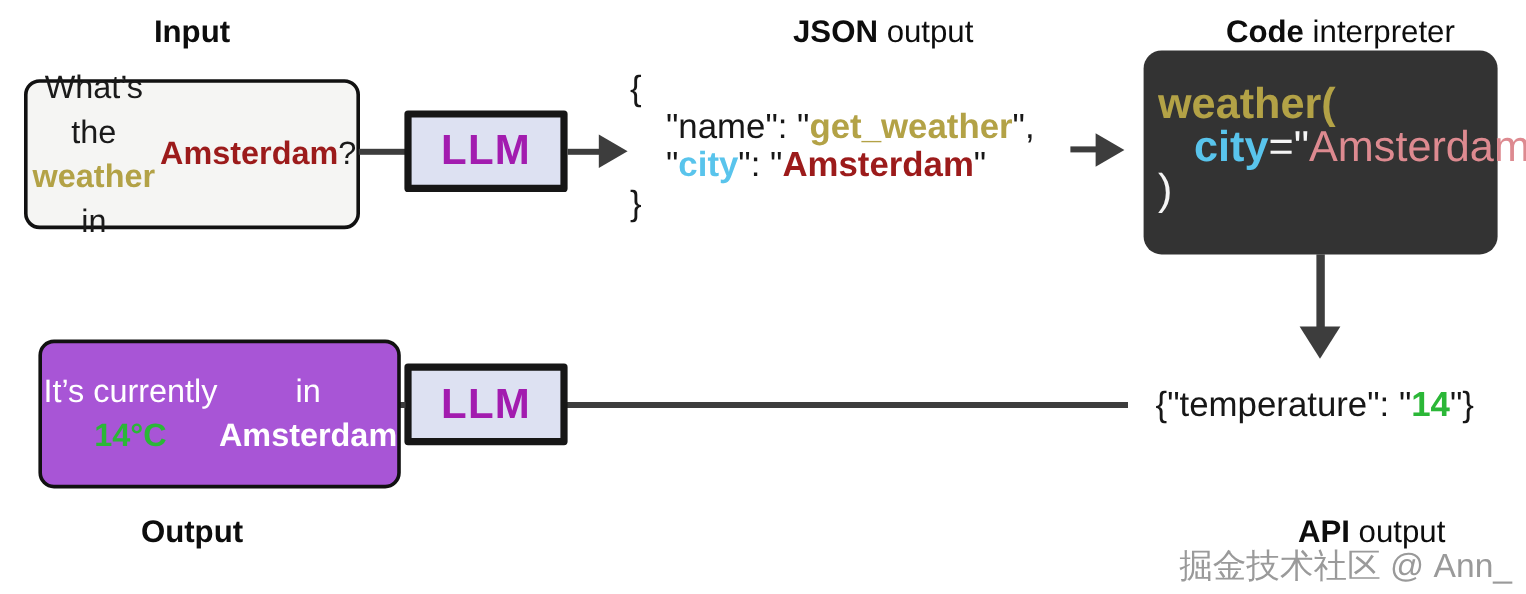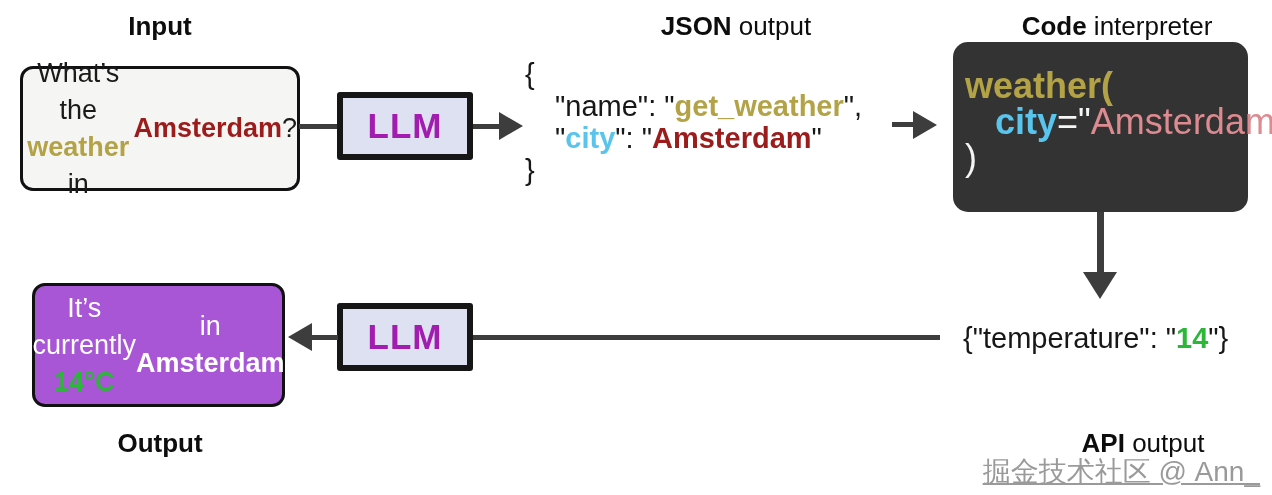--- a/index.html
+++ b/index.html
@@ -140,7 +140,7 @@
   <div class="abs hline" style="left:308px;top:335px;width:30px;"></div>
   <div class="abs head-left" style="left:288px;top:323px;"></div>
 
-  <div class="abs rbox output-box" style="left:32px;top:283px;width:253px;height:124px;">
+  <div class="abs rbox output-box" style="left:32px;top:283px;width:302px;height:124px;">
     <div>
       <span>It’s currently </span><span class="green">14°C</span>
     </div>

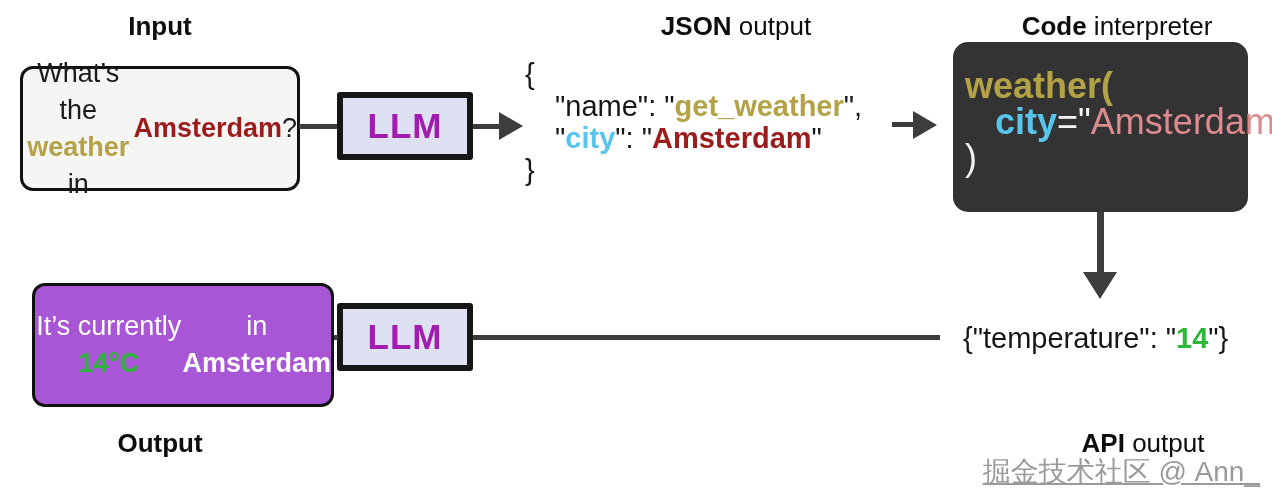--- a/index.html
+++ b/index.html
@@ -52,7 +52,6 @@
   .watermark{
     font-size:28px;color:#9a9a9a;white-space:nowrap;
     text-shadow:1px 1px 0 #fff,-1px -1px 0 #fff,1px -1px 0 #fff,-1px 1px 0 #fff,2px 2px 2px #ffffff;
-    text-decoration:underline;
   }
 </style>
 </head>

